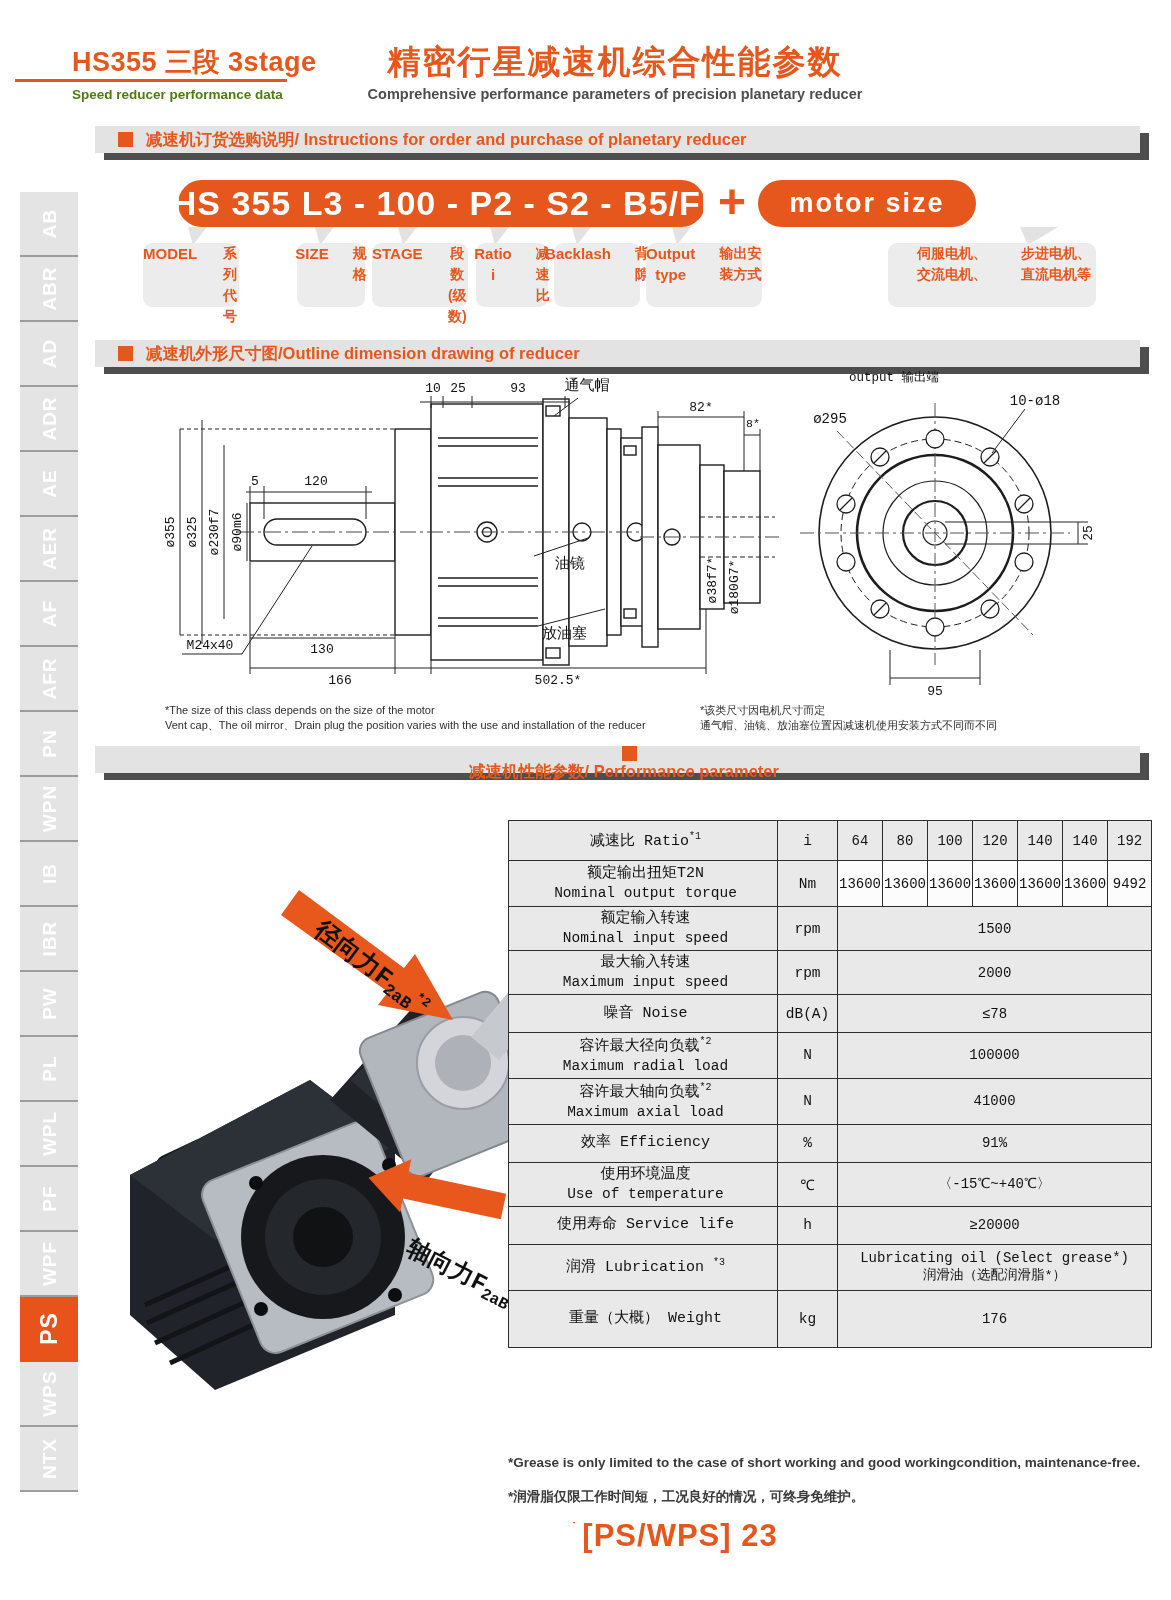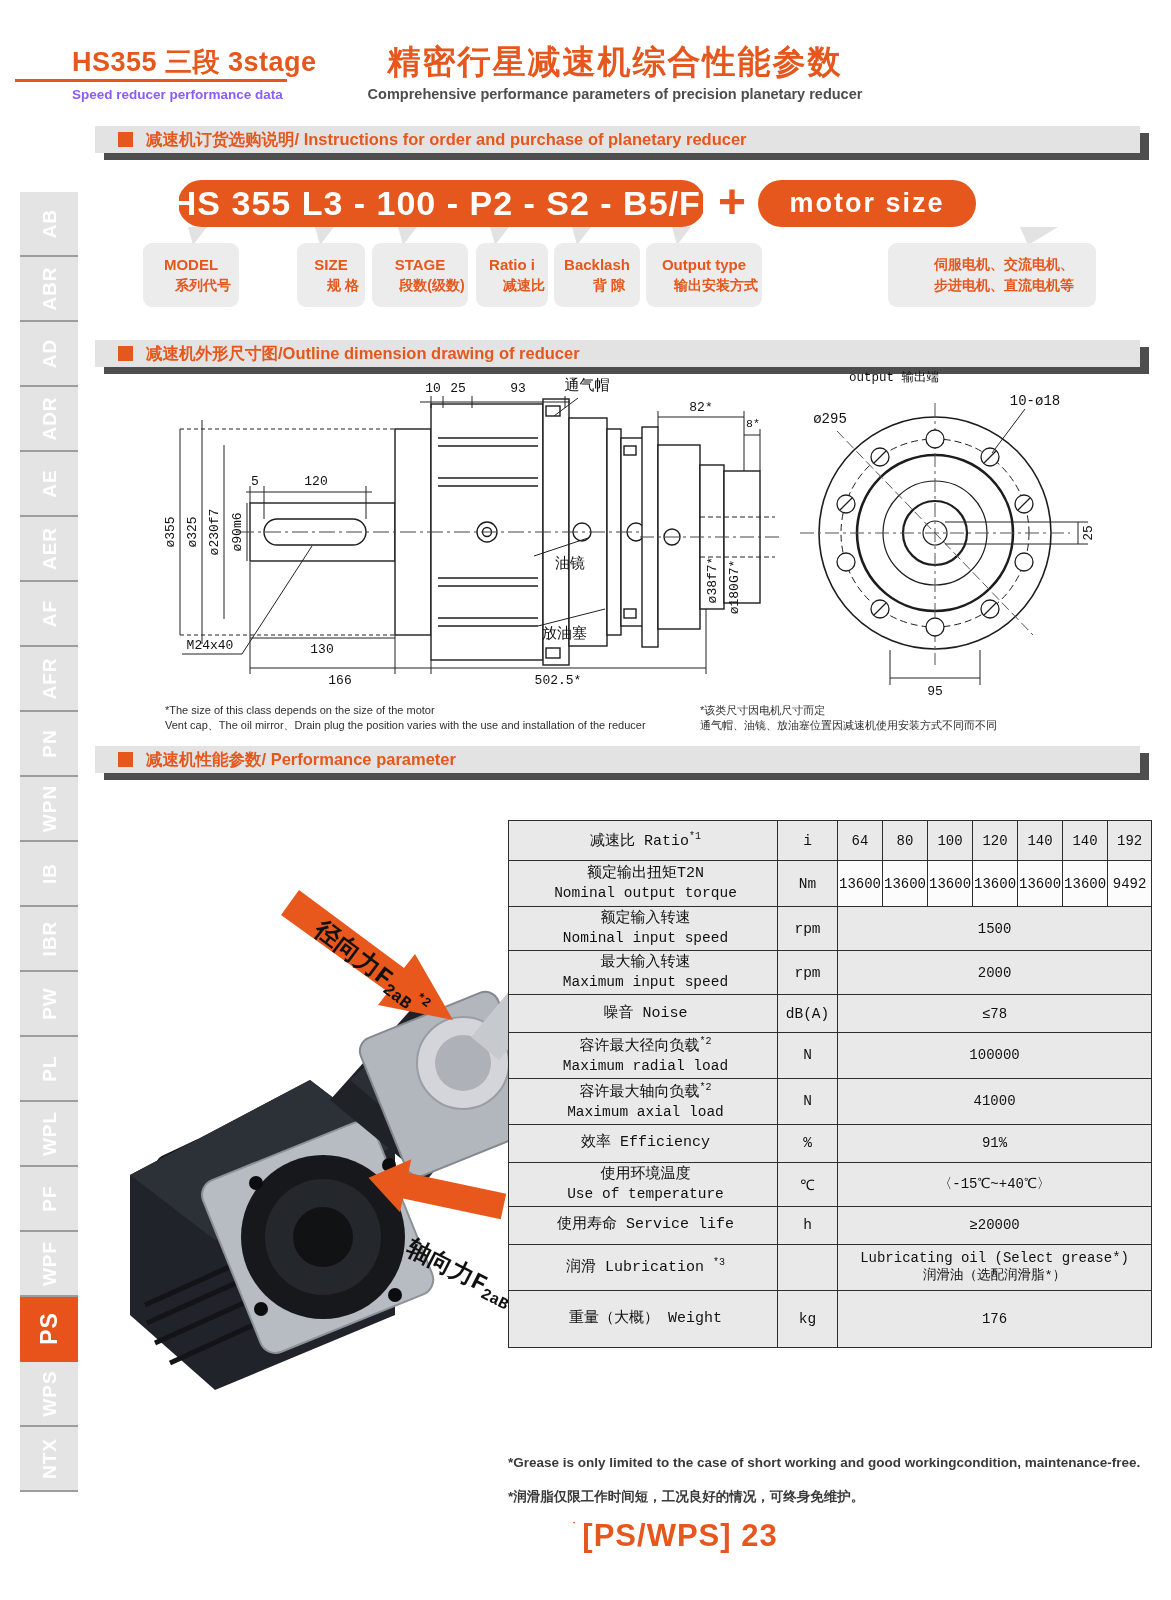--- a/index.html
+++ b/index.html
@@ -9,7 +9,7 @@
   
   .hdr-title{position:absolute;left:72px;top:44px;font-size:27px;font-weight:bold;color:#e5571c;letter-spacing:.5px;}
   .hdr-underline{position:absolute;left:15px;top:79px;width:272px;height:3px;background:#e5571c;}
-  .hdr-sub{position:absolute;left:72px;top:87px;font-size:13.5px;font-weight:bold;color:#8b5cf6;}
+  .hdr-sub{position:absolute;left:72px;top:87px;font-size:13.5px;font-weight:bold;color:#4d7c0f;}
   .main-title{position:absolute;left:370px;top:40px;width:490px;text-align:center;font-size:33px;font-weight:bold;color:#e5571c;letter-spacing:2px;}
   .main-sub{position:absolute;left:330px;top:86px;width:570px;text-align:center;font-size:14.5px;font-weight:bold;color:#4d4d4d;}
 

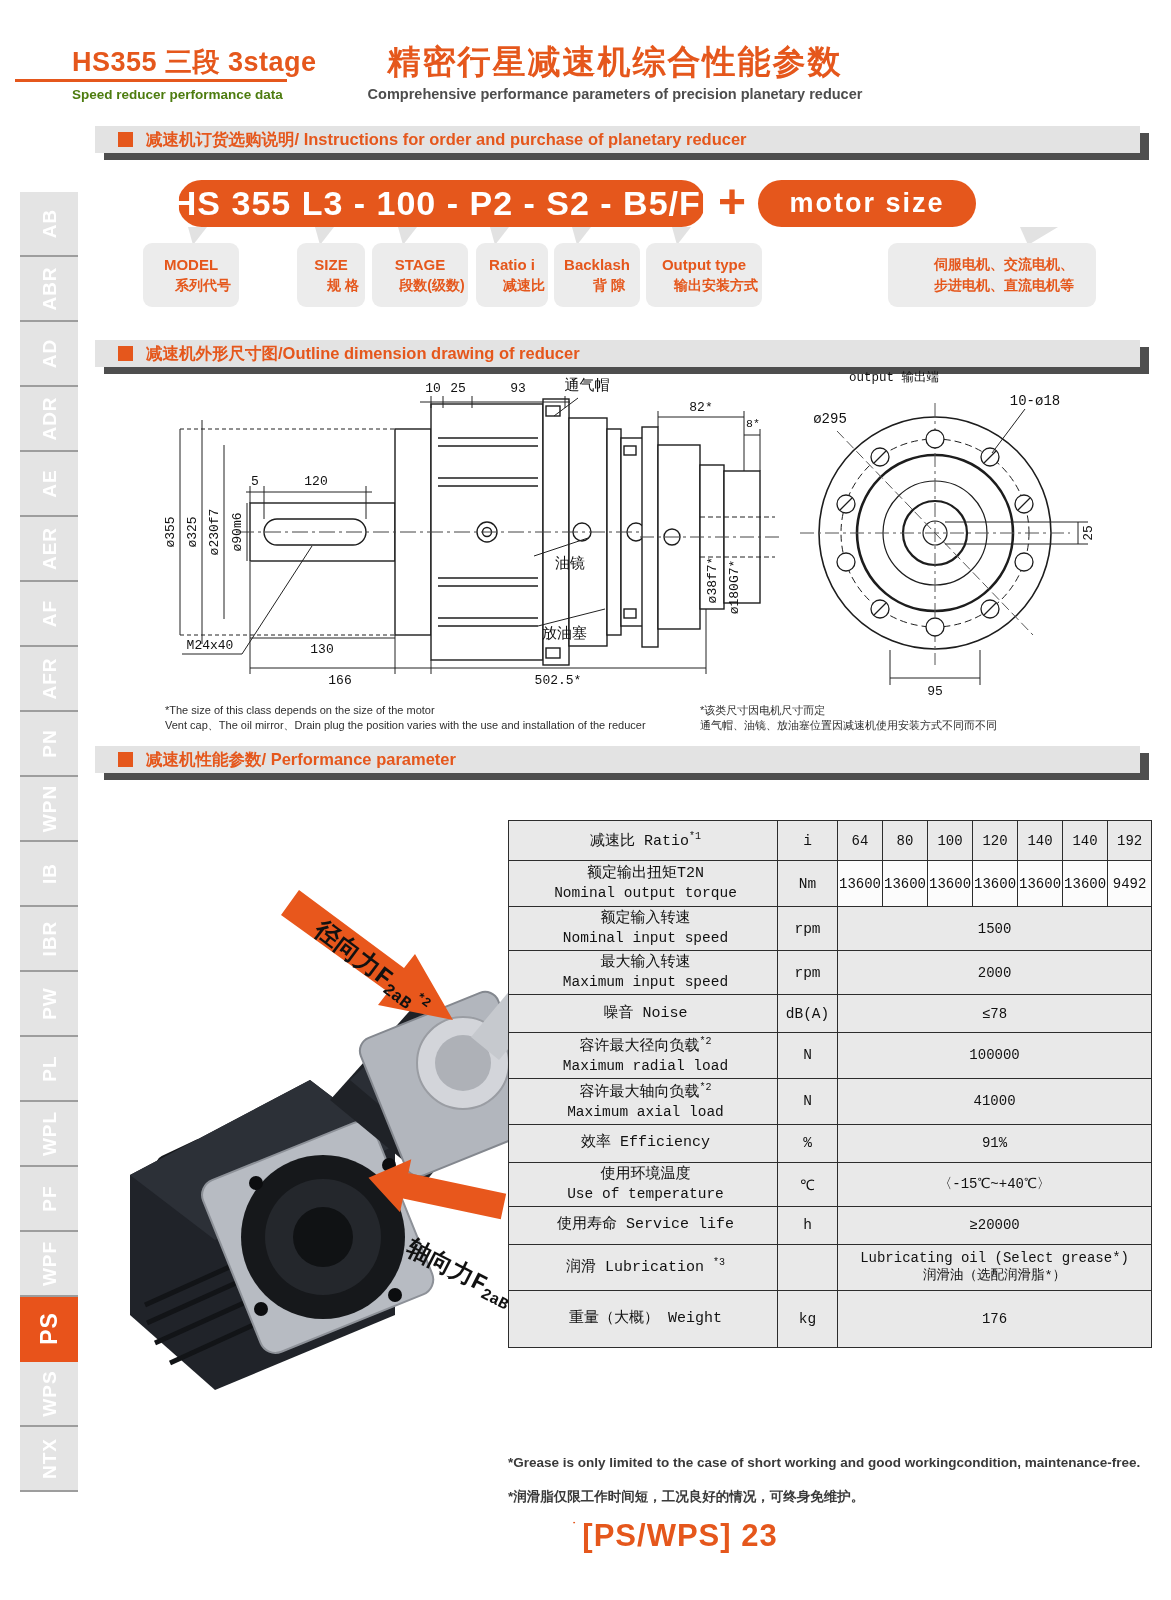--- a/index.html
+++ b/index.html
@@ -26,7 +26,7 @@
   .pill.motor{left:758px;top:180px;width:218px;height:47px;font-size:27px;letter-spacing:2px;}
   .plus{position:absolute;left:708px;top:174px;width:48px;text-align:center;font-size:48px;font-weight:bold;color:#e5571c;}
   .callout{position:absolute;top:243px;background:#ececec;border-radius:9px;color:#e5571c;font-weight:bold;
-           text-align:center;height:64px;display:flex;flex-direction:column;justify-content:center;line-height:21px;}
+           text-align:center;height:64px;display:flex;flex-direction:row;justify-content:center;line-height:21px;}
   .callout .en{font-size:15px;}
   .callout .cn{font-size:14px;margin-left:24px;}
   .tri{position:absolute;top:227px;width:0;height:0;border-top:18px solid #e2e2e2;

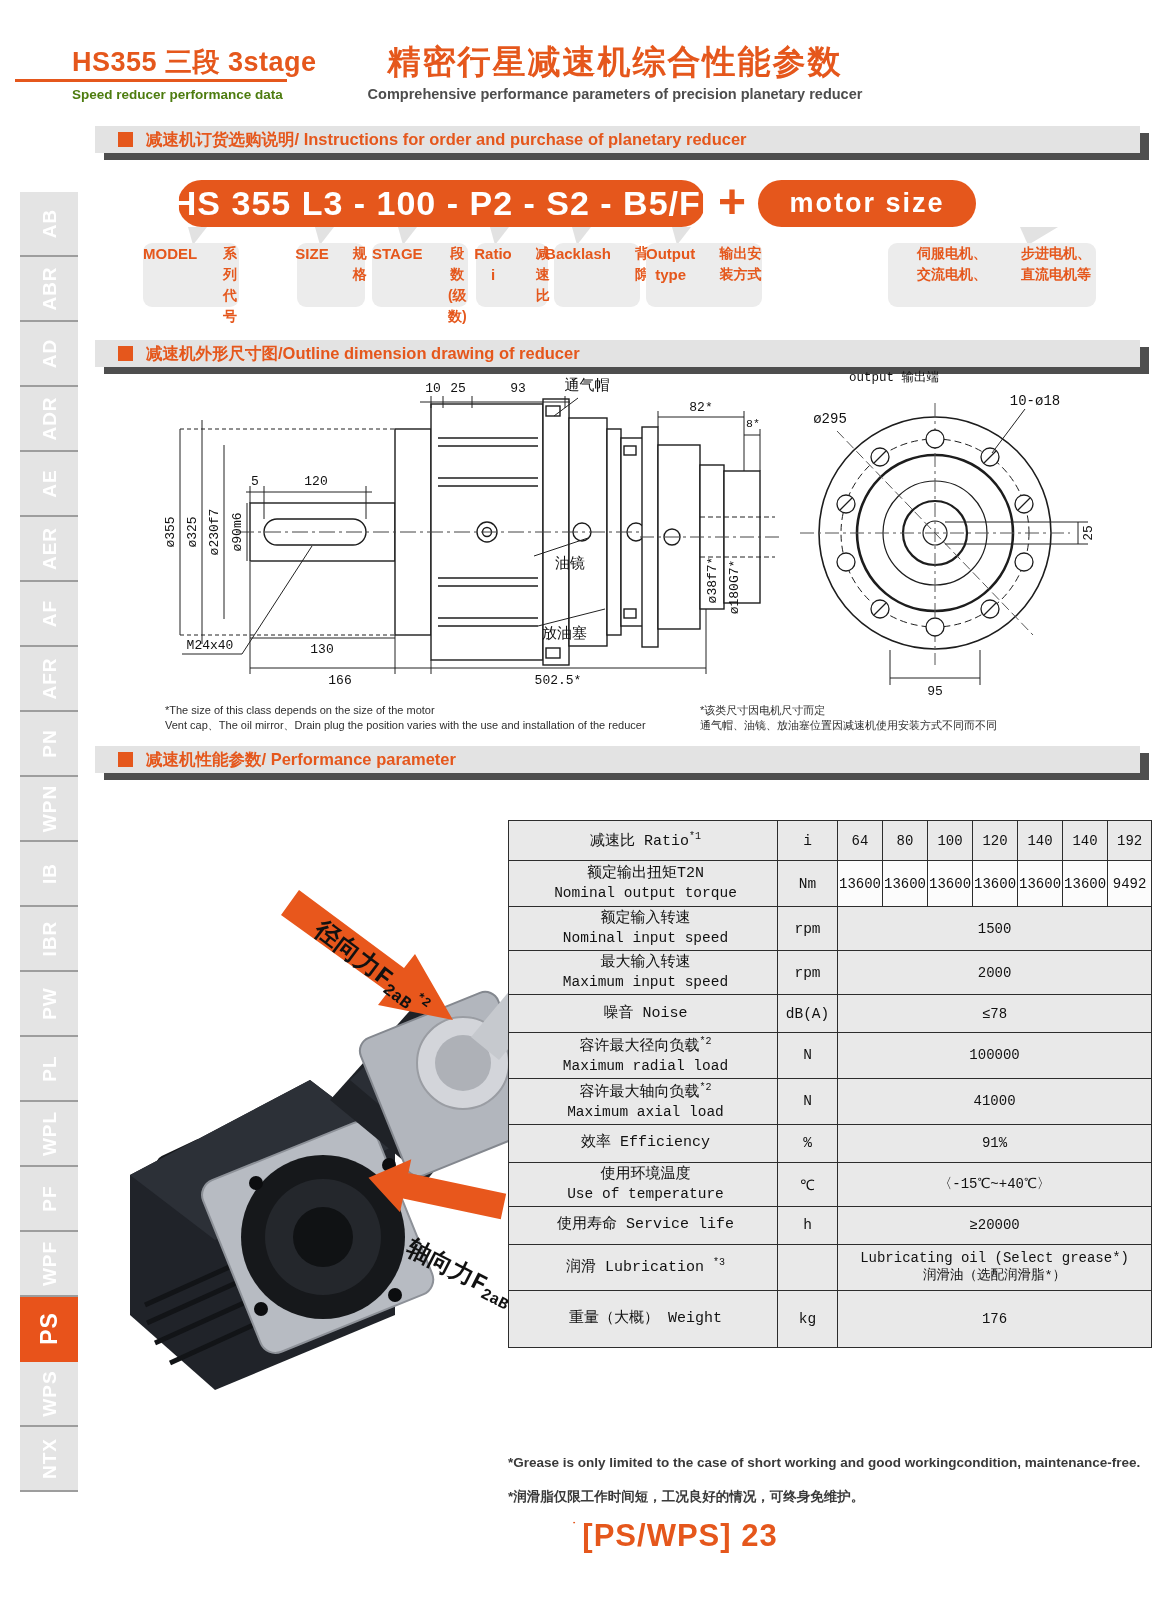--- a/index.html
+++ b/index.html
@@ -286,7 +286,7 @@
     <div>通气帽、油镜、放油塞位置因减速机使用安装方式不同而不同</div>
   </div>
 
-  <div class="secbar" style="top:746px;">
+  <div class="secbar" style="top:746px;flex-direction:column;">
     <div class="sq"></div>
     <div class="stxt">减速机性能参数/ Performance parameter</div>
   </div>

